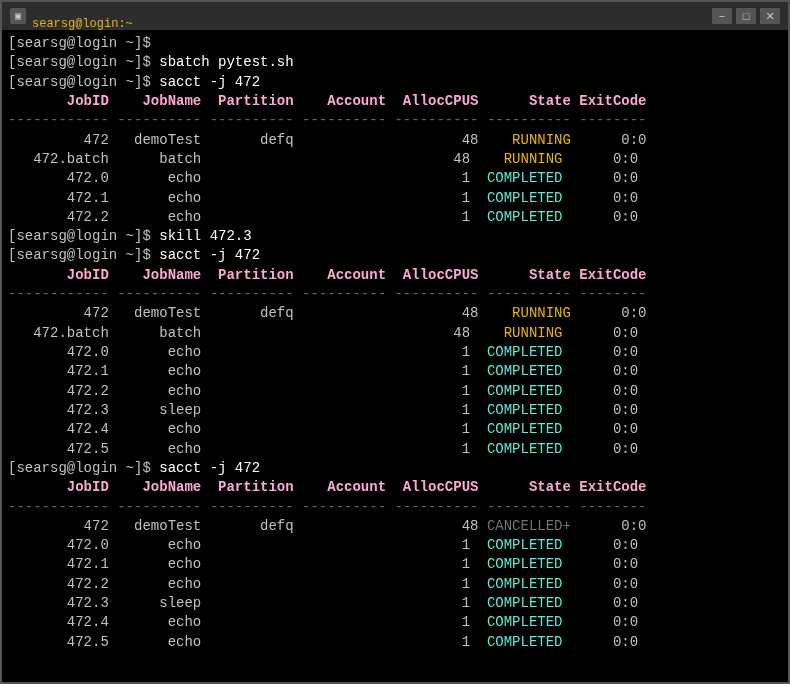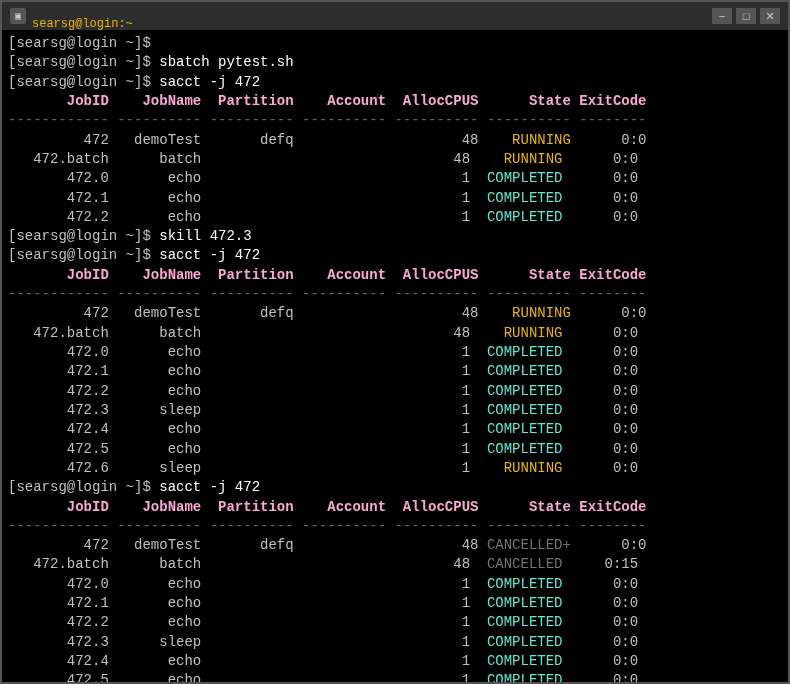--- a/index.html
+++ b/index.html
@@ -147,7 +147,6 @@
     <span class="line">       472.3      sleep                               1  <span class="state-completed">COMPLETED</span>      0:0</span>
     <span class="line">       472.4       echo                               1  <span class="state-completed">COMPLETED</span>      0:0</span>
     <span class="line">       472.5       echo                               1  <span class="state-completed">COMPLETED</span>      0:0</span>
-    <span class="line">       472.6      sleep                               1    <span class="state-running">RUNNING</span>      0:0</span>
     <span class="line"><span class="prompt">[searsg@login ~]$ </span><span class="cmd">sacct -j 472</span></span>
     <span class="line header-row">       JobID    JobName  Partition    Account  AllocCPUS      State ExitCode</span>
     <span class="line separator">------------ ---------- ---------- ---------- ---------- ---------- --------</span>

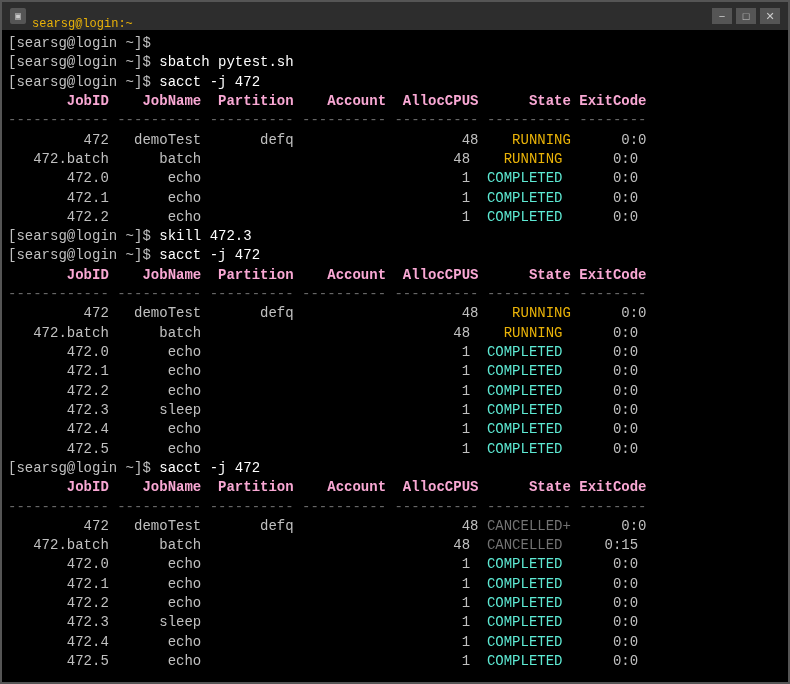--- a/index.html
+++ b/index.html
@@ -151,7 +151,6 @@
     <span class="line header-row">       JobID    JobName  Partition    Account  AllocCPUS      State ExitCode</span>
     <span class="line separator">------------ ---------- ---------- ---------- ---------- ---------- --------</span>
     <span class="line">         472   demoTest       defq                    48 <span class="state-cancelled">CANCELLED+</span>      0:0</span>
-    <span class="line">   472.batch      batch                              48  <span class="state-cancelled">CANCELLED</span>     0:15</span>
     <span class="line">       472.0       echo                               1  <span class="state-completed">COMPLETED</span>      0:0</span>
     <span class="line">       472.1       echo                               1  <span class="state-completed">COMPLETED</span>      0:0</span>
     <span class="line">       472.2       echo                               1  <span class="state-completed">COMPLETED</span>      0:0</span>

